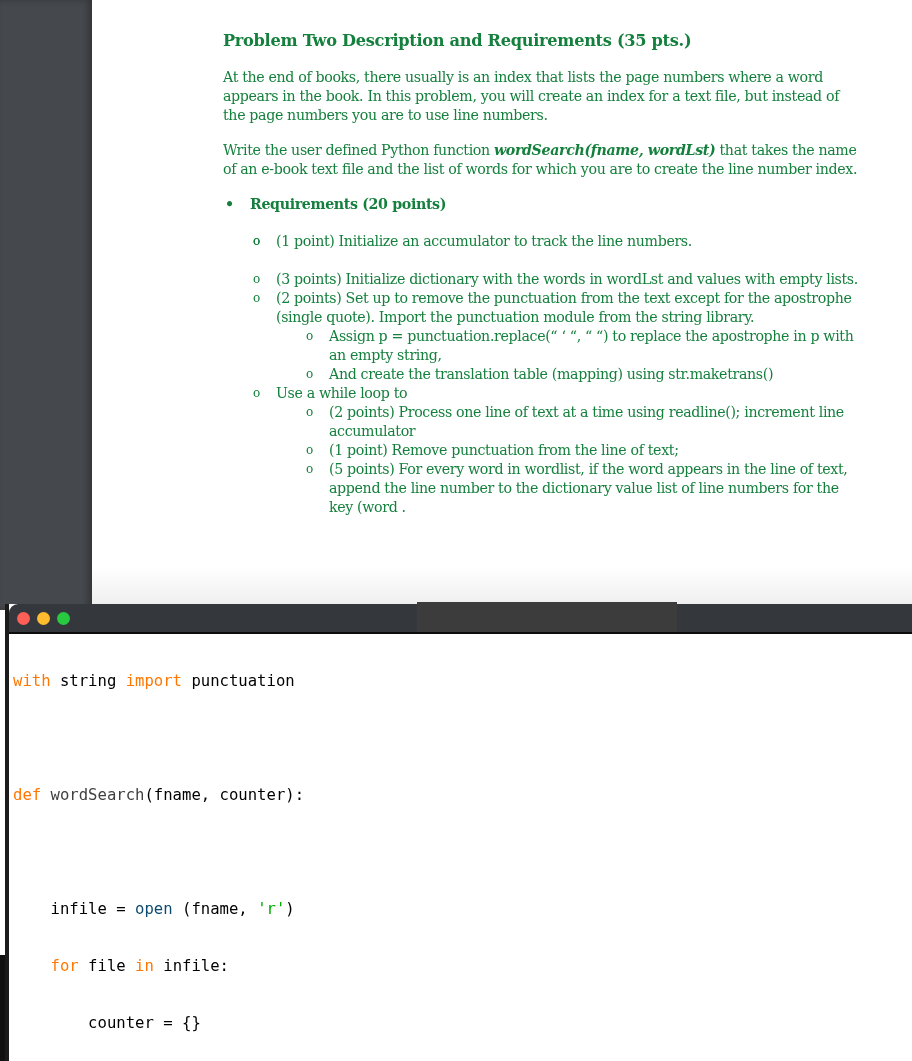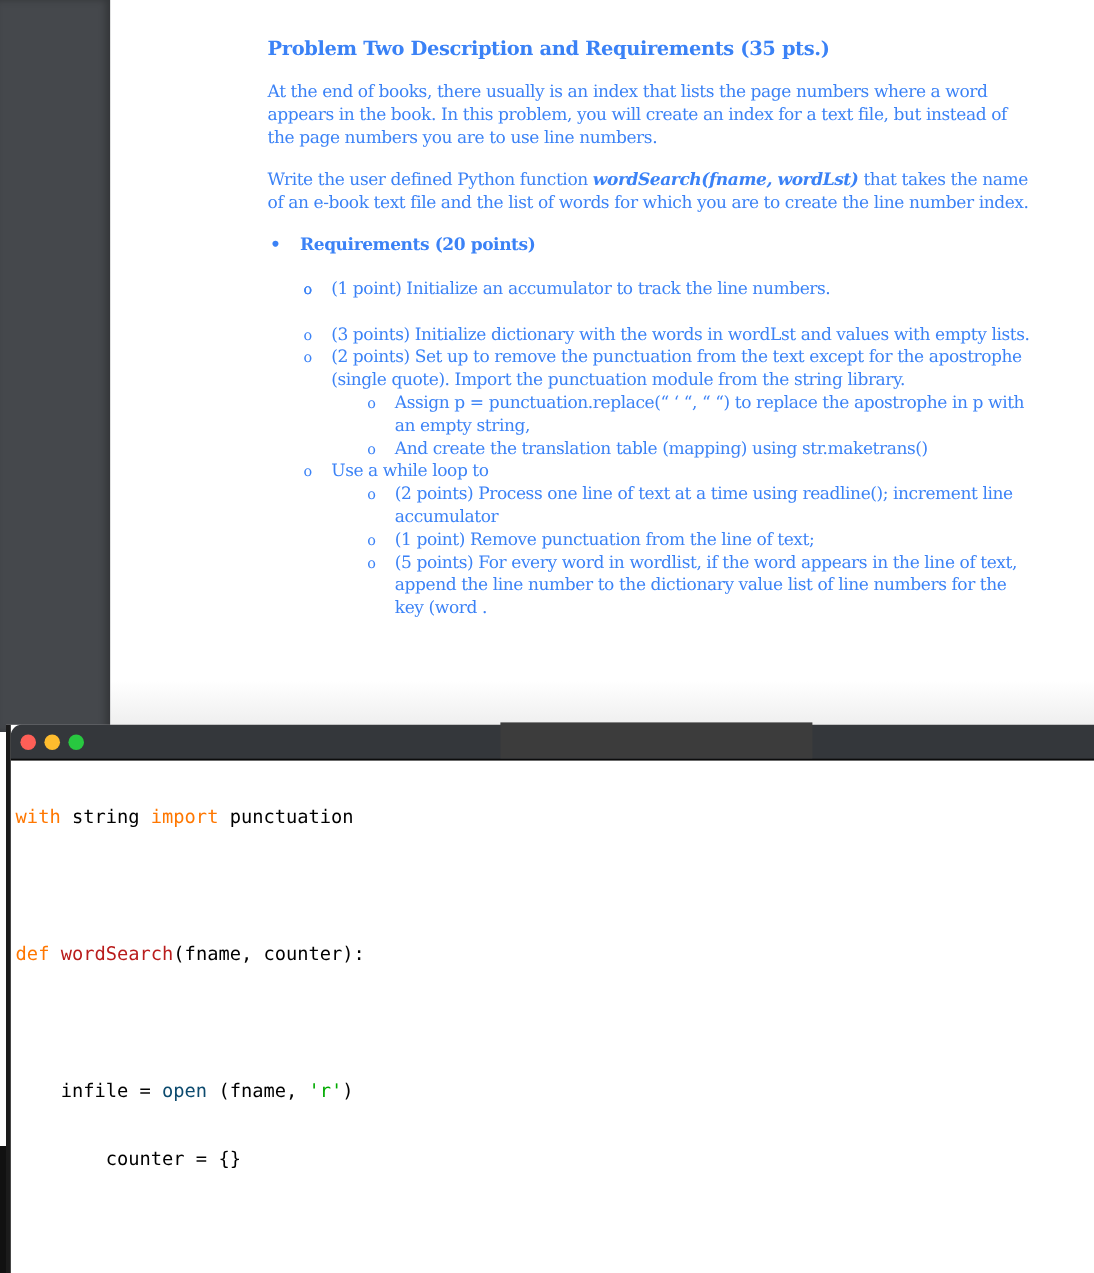--- a/index.html
+++ b/index.html
@@ -19,7 +19,7 @@
   .doc {
     position: absolute; left: 223px; top: 30px; width: 640px;
     font-family: "DejaVu Serif", "Liberation Serif", serif;
-    font-size: 14.2px; line-height: 19px; color: #3b82f6;
+    font-size: 14.2px; line-height: 19px; color: #15803d;
     letter-spacing: -0.35px;
   }
   .doc h1 {

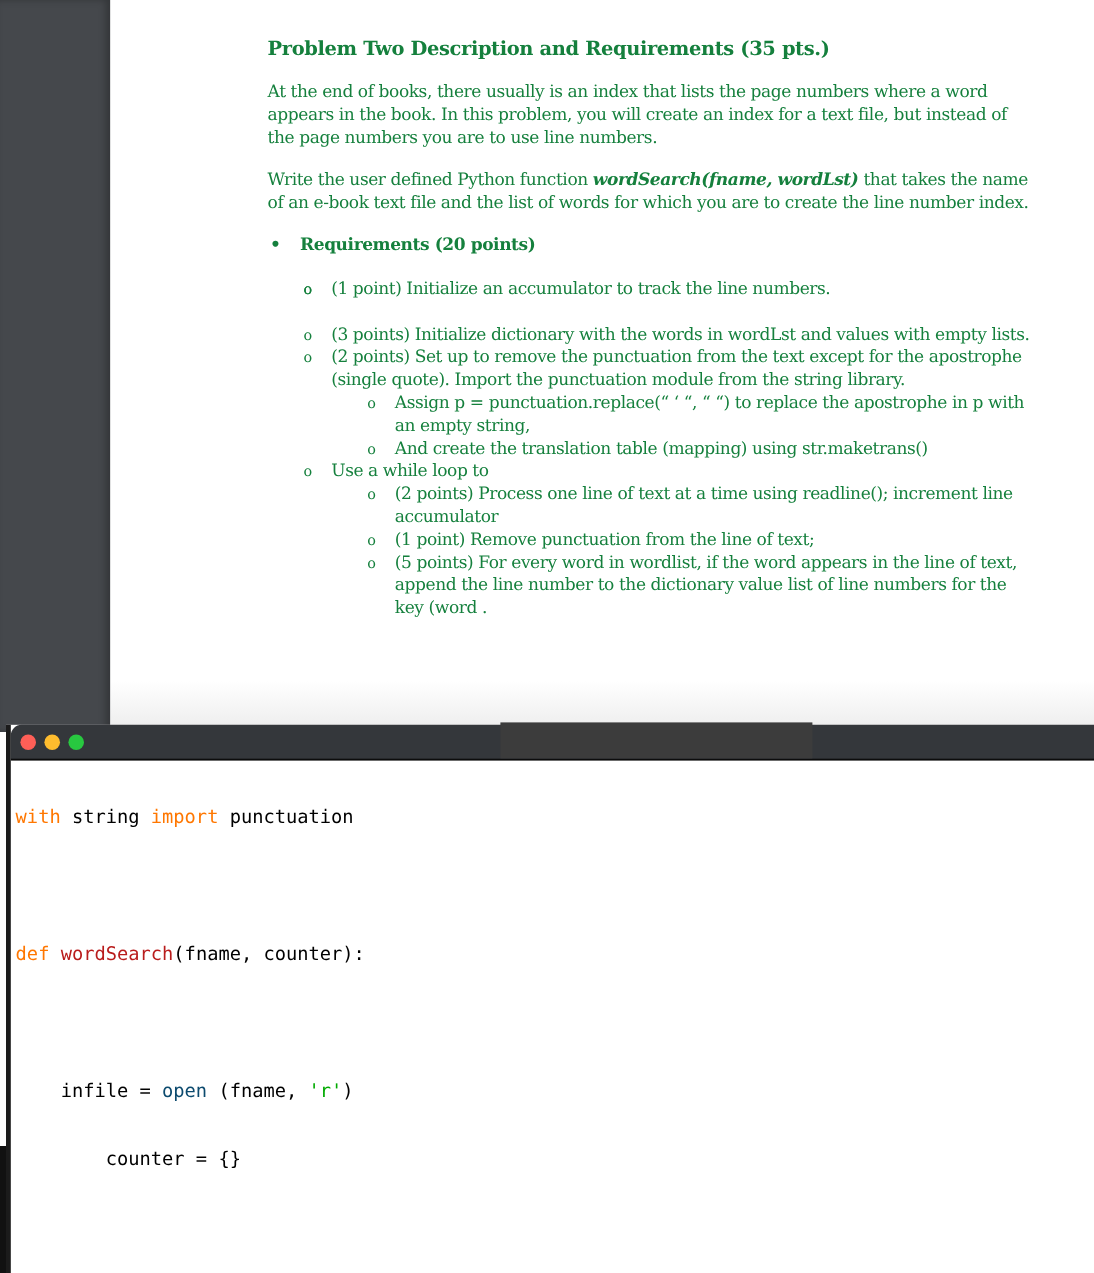--- a/index.html
+++ b/index.html
@@ -64,7 +64,7 @@
   }
   .code .line { display: block; height: 19px; }
   .kw { color: #ff7700; }
-  .fn { color: #b91c1c; }
+  .fn { color: #404040; }
   .bi { color: #0c4a6e; }
   .st { color: #00aa00; }
   .bottom-strip {

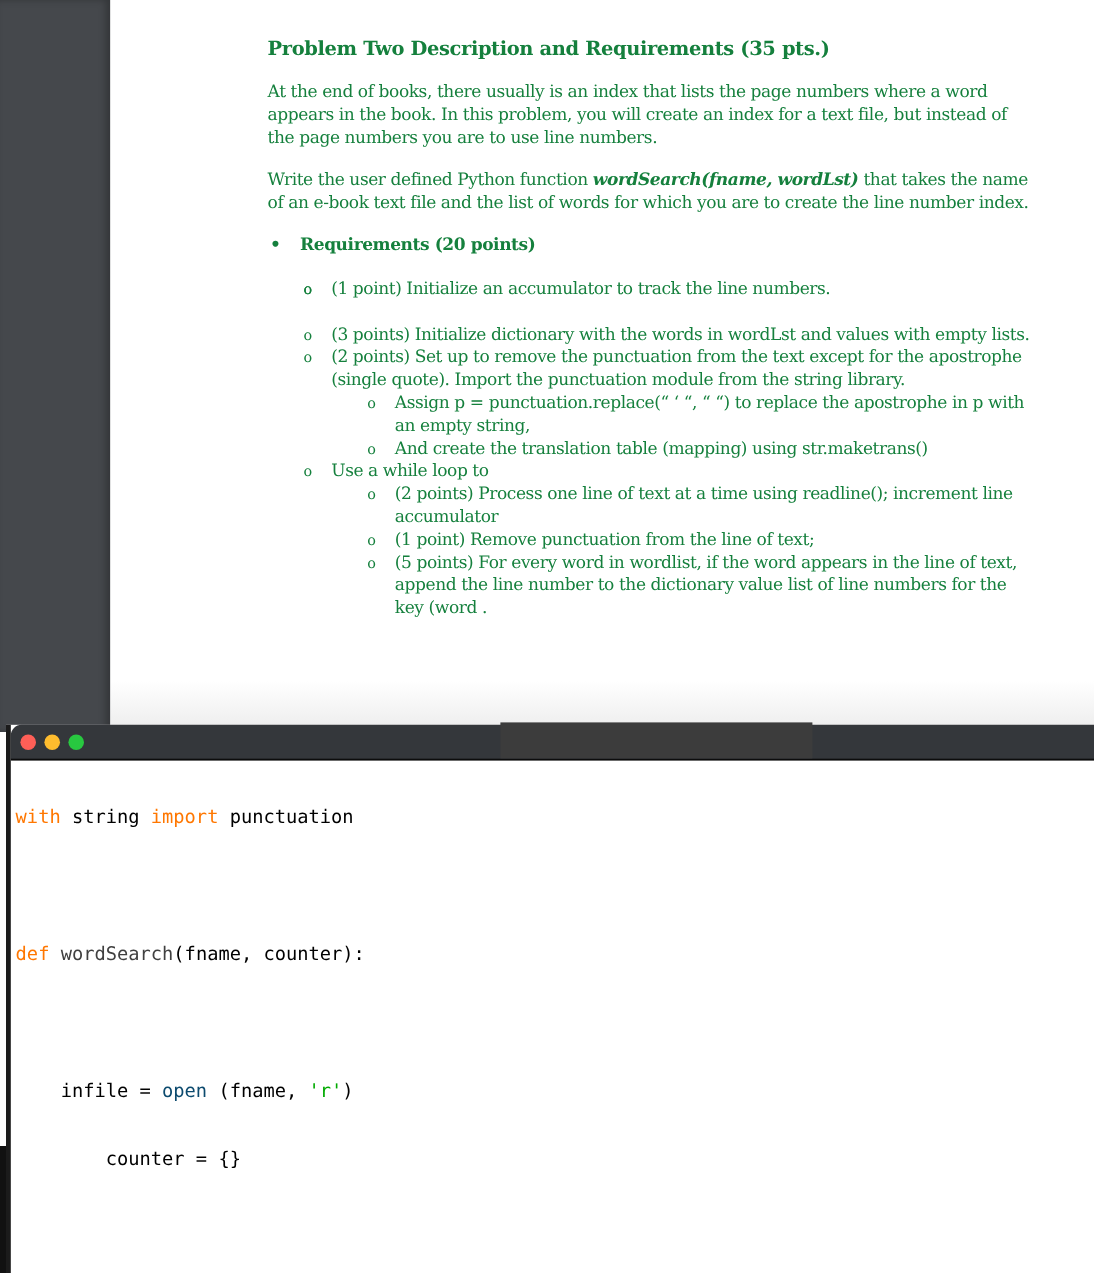--- a/index.html
+++ b/index.html
@@ -114,6 +114,7 @@
     <span class="line"><span class="kw">def</span><span> </span><span class="fn">wordSearch</span><span>(fname, counter):</span></span>
     <span class="line"></span>
     <span class="line"><span>    infile = </span><span class="bi">open</span><span> (fname, </span><span class="st">'r'</span><span>)</span></span>
+    <span class="line"><span>    </span><span class="kw">for</span><span> file </span><span class="kw">in</span><span> infile:</span></span>
     <span class="line"><span>        counter = {}</span></span>
     
     

